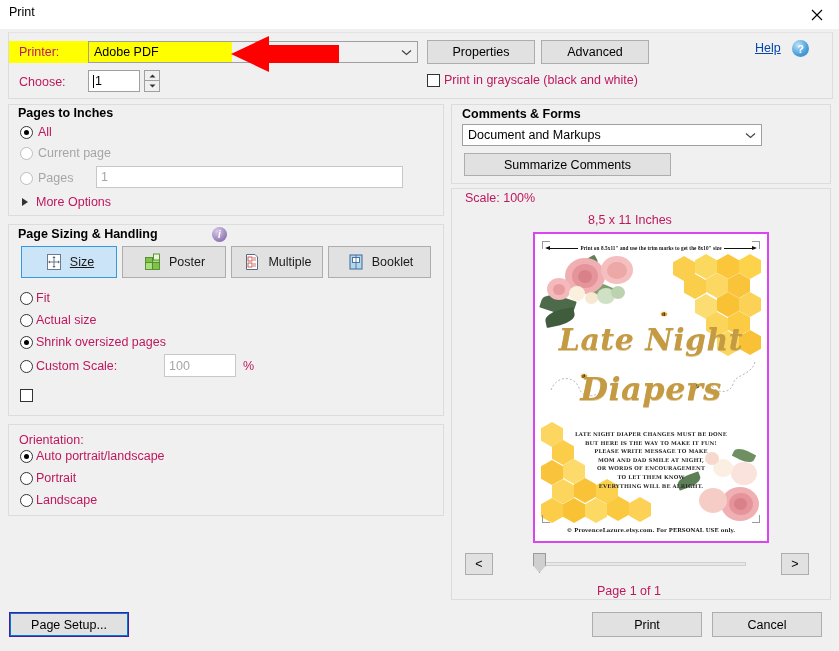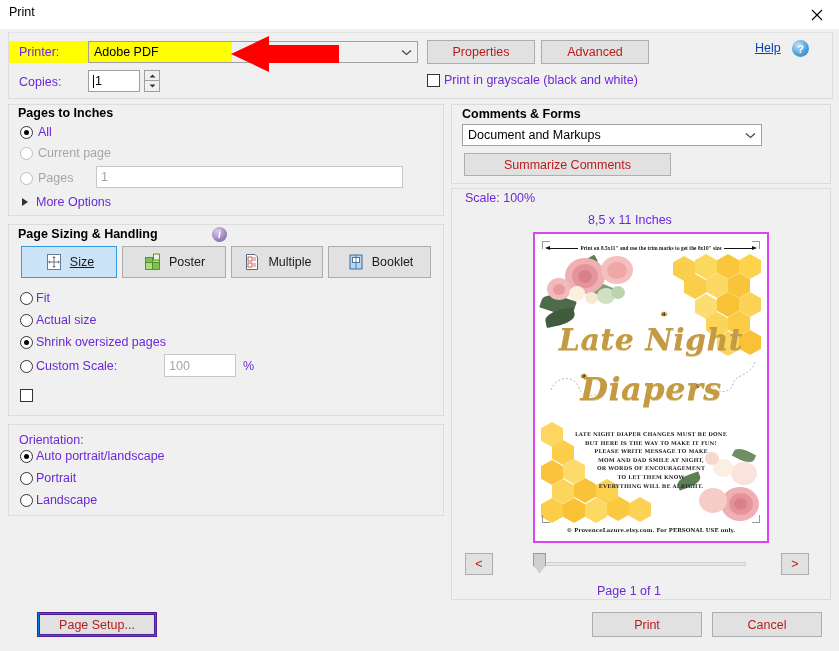--- a/index.html
+++ b/index.html
@@ -25,7 +25,7 @@
     background:#f0f0f0;border:1px solid #dcdcdc;border-top:1px solid #e3e3e3;}
   .hl-yellow{position:absolute;background:#ffff00;}
 
-  .lbl{position:absolute;font-size:12.5px;color:#6d28d9;white-space:nowrap;}
+  .lbl{position:absolute;font-size:12.5px;color:#be185d;white-space:nowrap;}
 
   .combo{position:absolute;background:#fff;border:1px solid #a0a0a0;box-sizing:border-box;
     display:flex;align-items:center;}

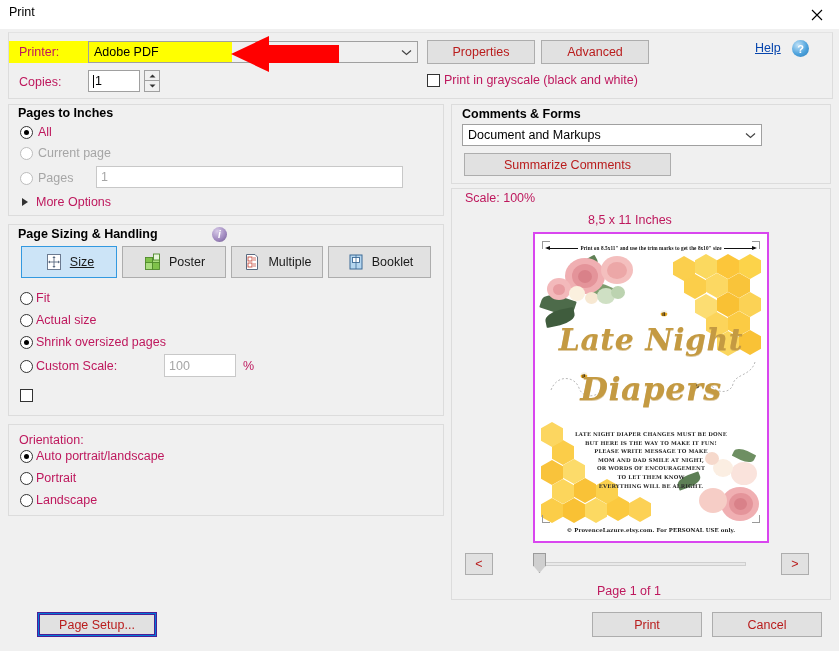--- a/index.html
+++ b/index.html
@@ -35,7 +35,7 @@
   .combo .carrow svg{display:block;}
 
   .btn{position:absolute;box-sizing:border-box;background:#e1e1e1;border:1px solid #adadad;
-    display:flex;align-items:center;justify-content:center;font-size:12.5px;color:#b91c1c;
+    display:flex;align-items:center;justify-content:center;font-size:12.5px;color:#000000;
     cursor:default;white-space:nowrap;}
   .btn.focus{border:3px solid #4c1d95;outline:1px solid #0078d7;outline-offset:-2px;margin-left:28px;}
 

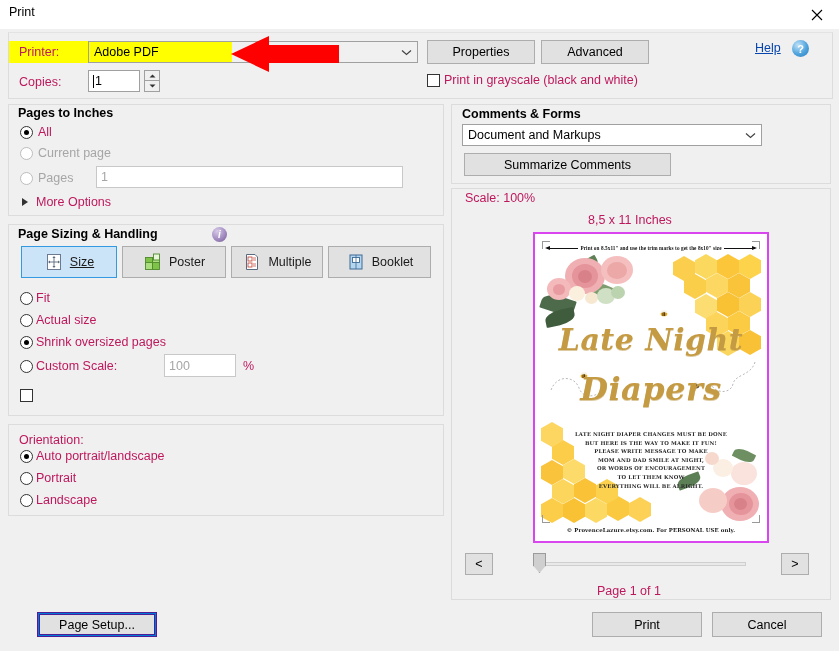--- a/index.html
+++ b/index.html
@@ -177,7 +177,7 @@
   <div class="link" style="left:755px;top:41px;">Help</div>
   <div class="helpico" style="left:792px;top:40px;">?</div>
 
-  <div class="lbl" style="left:19px;top:75px;">Copies:</div>
+  <div class="lbl" style="left:19px;top:75px;">Choose:</div>
   <div class="txtbox" style="left:88px;top:70px;width:52px;height:22px;">
     <span class="caret"></span>
       <span>1</span>

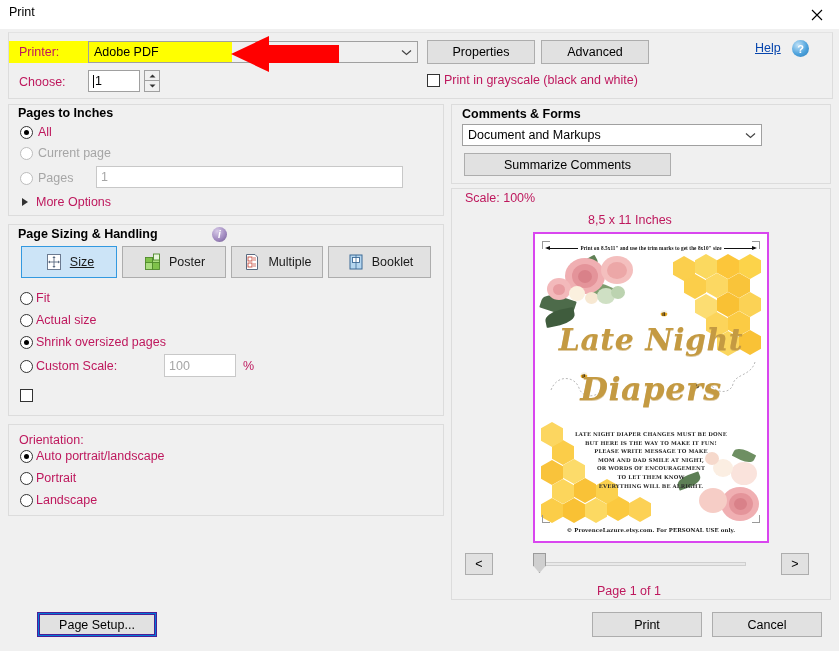--- a/index.html
+++ b/index.html
@@ -37,7 +37,7 @@
   .btn{position:absolute;box-sizing:border-box;background:#e1e1e1;border:1px solid #adadad;
     display:flex;align-items:center;justify-content:center;font-size:12.5px;color:#000000;
     cursor:default;white-space:nowrap;}
-  .btn.focus{border:3px solid #4c1d95;outline:1px solid #0078d7;outline-offset:-2px;margin-left:28px;}
+  .btn.focus{border:1px solid #4c1d95;outline:1px solid #0078d7;outline-offset:-2px;}
 
   .txtbox{position:absolute;box-sizing:border-box;background:#fff;border:1px solid #a0a0a0;
     font-size:12.5px;color:#000;padding-left:4px;display:flex;align-items:center;}

